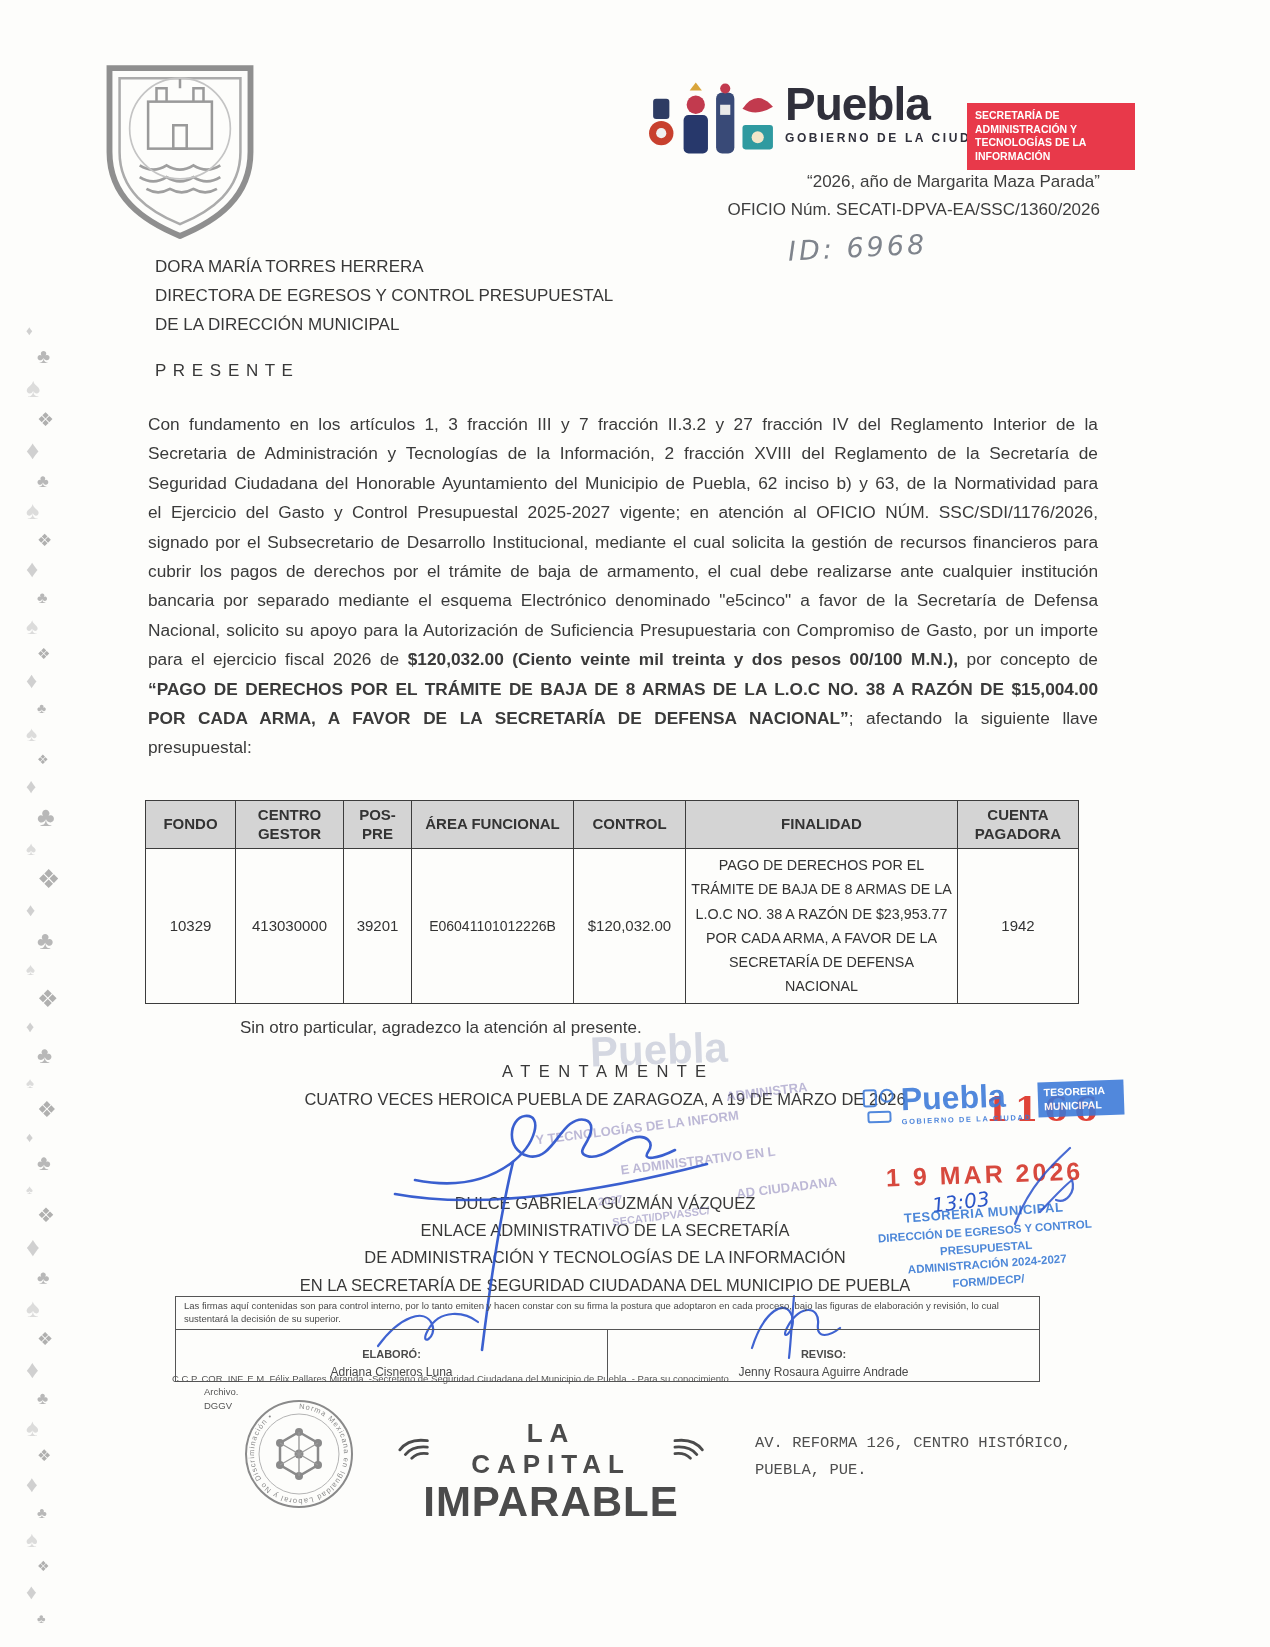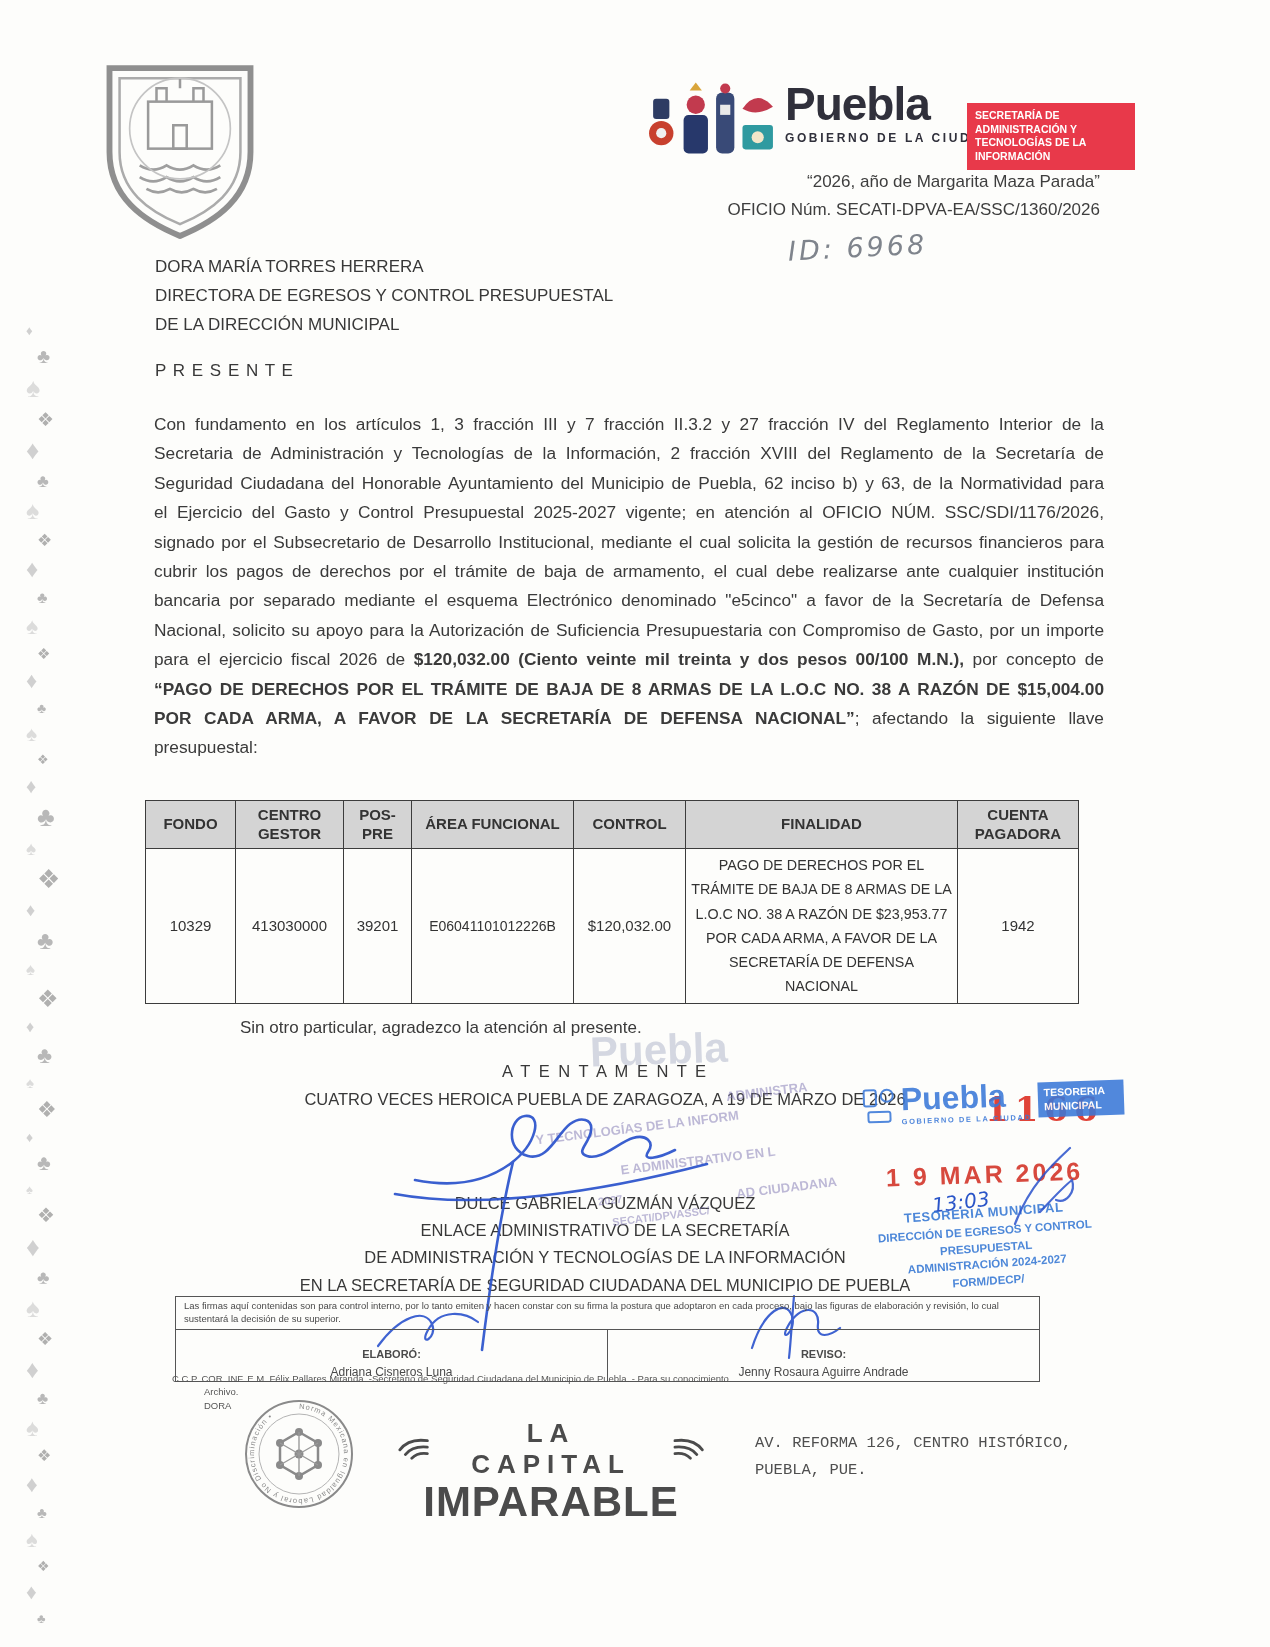--- a/index.html
+++ b/index.html
@@ -45,7 +45,7 @@
   .asunto { position:absolute; left:600px; top:340px; width:500px; text-align:right; font-size:17px; line-height:29px; color:#383838; }
 
   .body-par {
-    position:absolute; left:154px; top:410px; width:950px;
+    position:absolute; left:148px; top:410px; width:950px;
     font-size:17.3px; line-height:29.4px; text-align:justify; color:#3a3a3a;
     word-spacing:1.5px;
   }

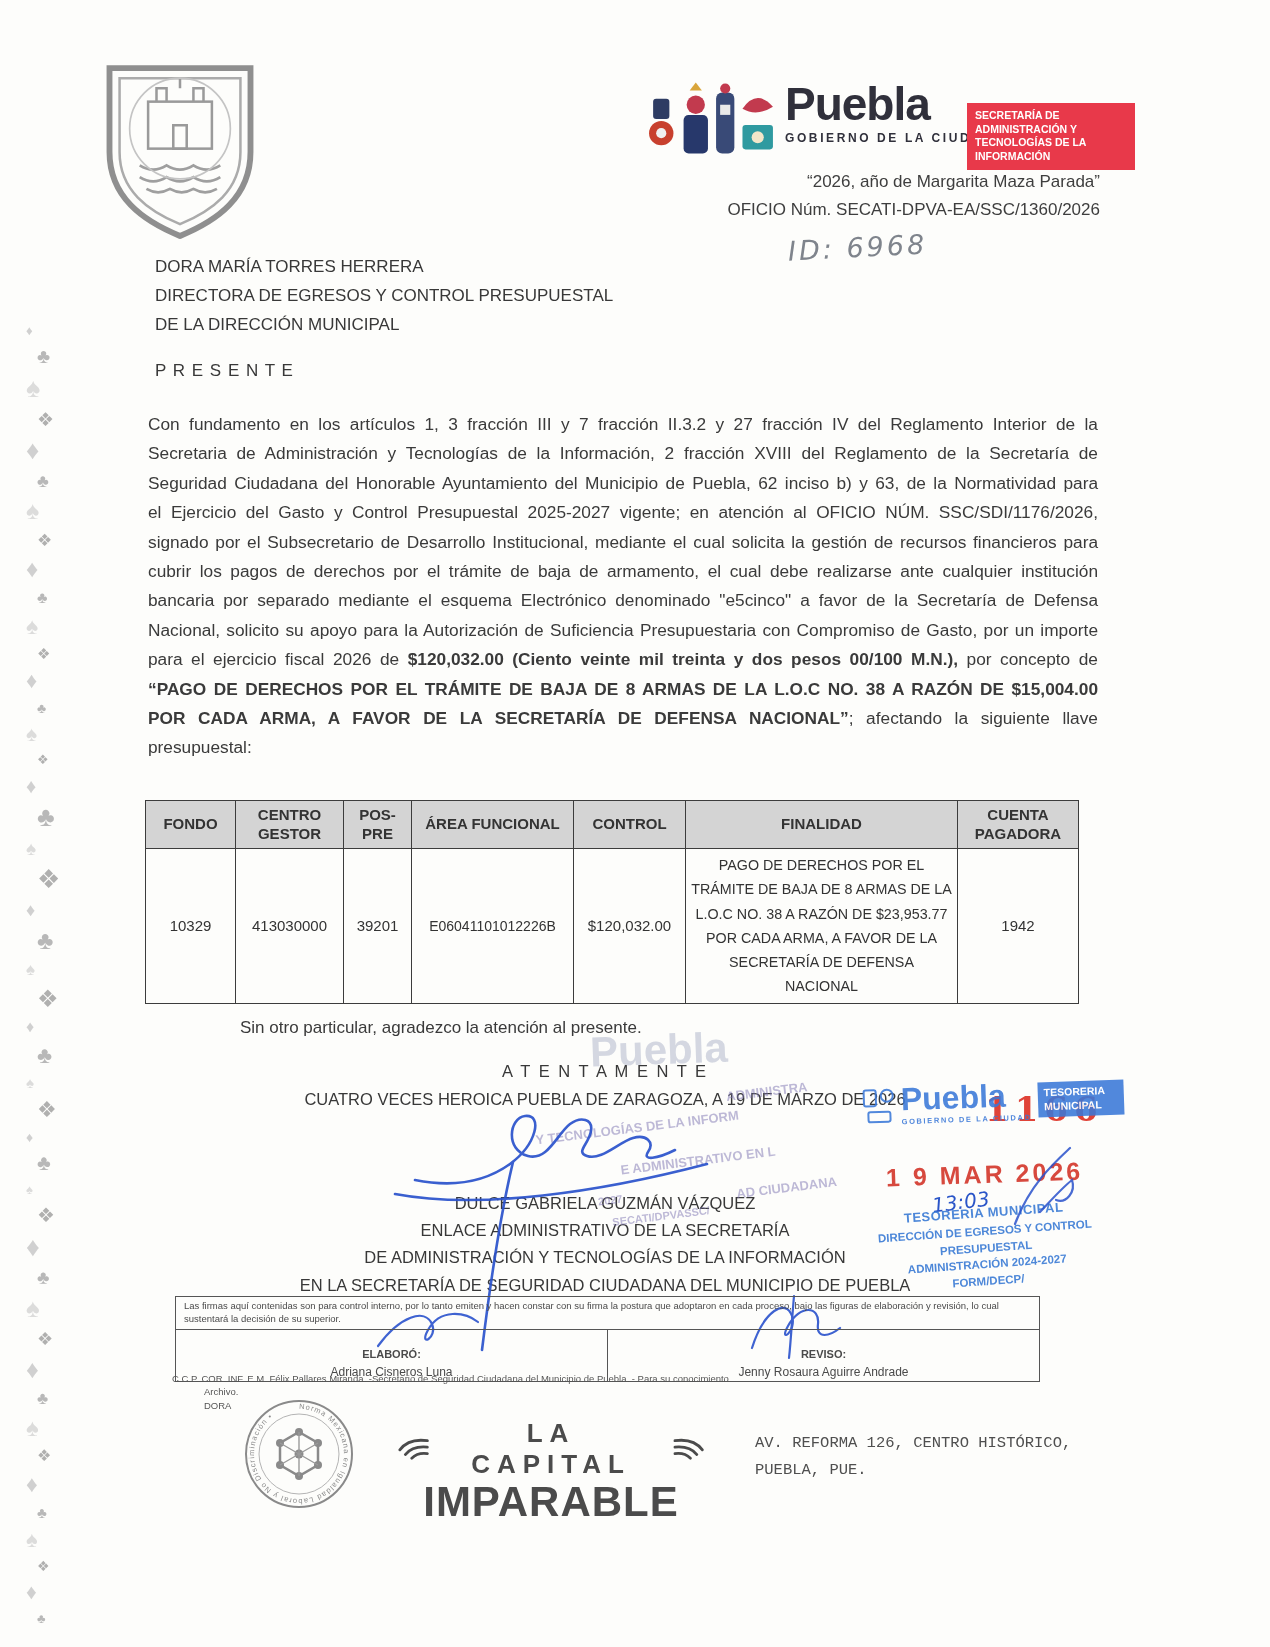--- a/index.html
+++ b/index.html
@@ -357,7 +357,7 @@
   <div class="ccp-block">
     <div>C.C.P. COR. INF. E.M. Félix Pallares Miranda. -Secretario de Seguridad Ciudadana del Municipio de Puebla. - Para su conocimiento.</div>
     <div class="ind">Archivo.</div>
-    <div class="ind">DORA</div>
+    <div class="ind">DGGV</div>
   </div>
 
   <svg class="seal" viewBox="0 0 112 112">

